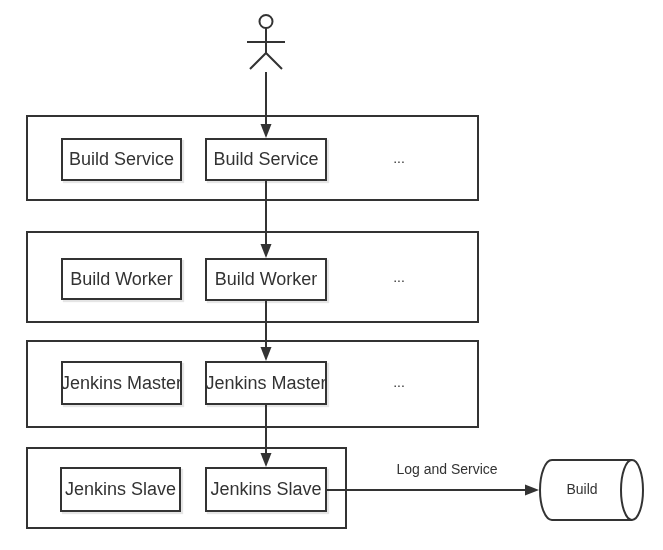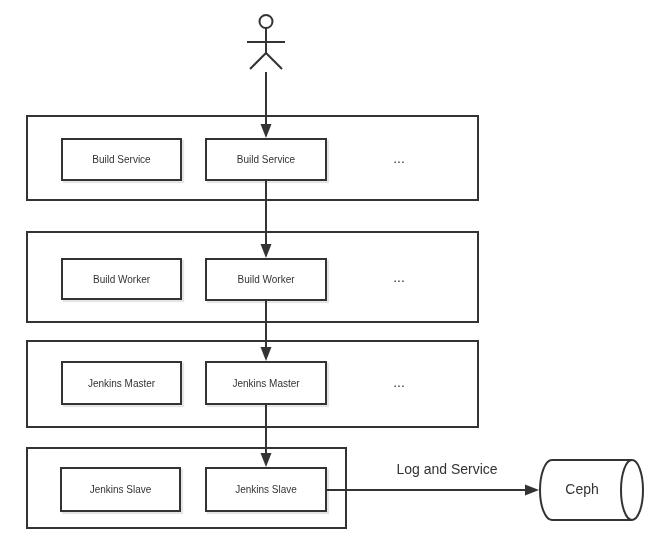--- a/index.html
+++ b/index.html
@@ -27,7 +27,7 @@
     display: flex;
     align-items: center;
     justify-content: center;
-    font-size: 10px;
+    font-size: 18px;
     white-space: nowrap;
   }
   .dots, .lbl {

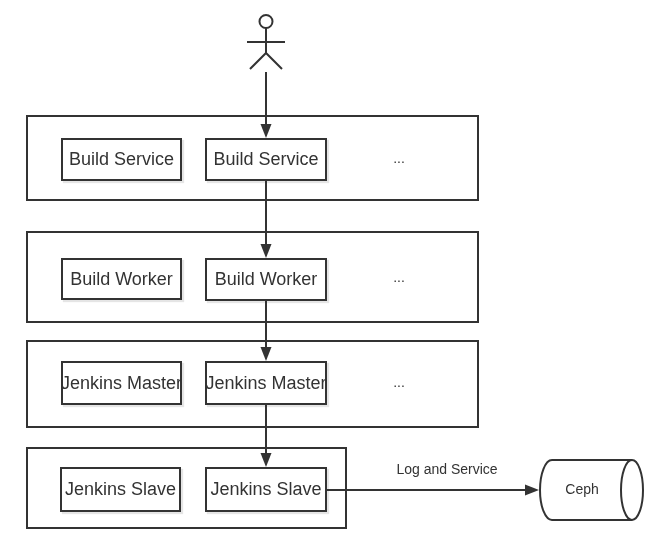--- a/index.html
+++ b/index.html
@@ -87,7 +87,7 @@
   </div>
 
   <div class="lbl" style="left:386px; top:459px; width:122px;">Log and Service</div>
-  <div class="lbl" style="left:536px; top:479px; width:92px;">Ceph</div>
+  <div class="lbl" style="left:536px; top:479px; width:92px;">Build</div>
 
   <svg class="overlay" width="663" height="550" viewBox="0 0 663 550">
 

